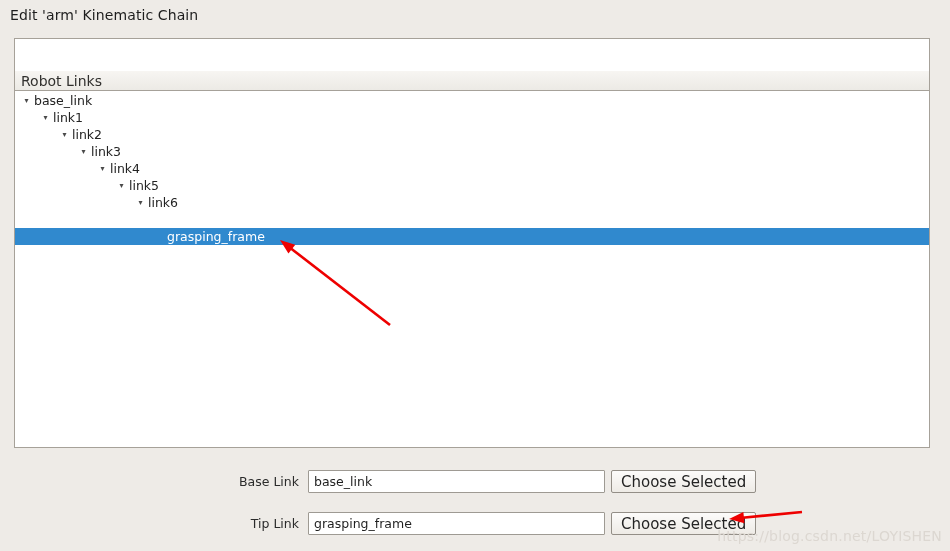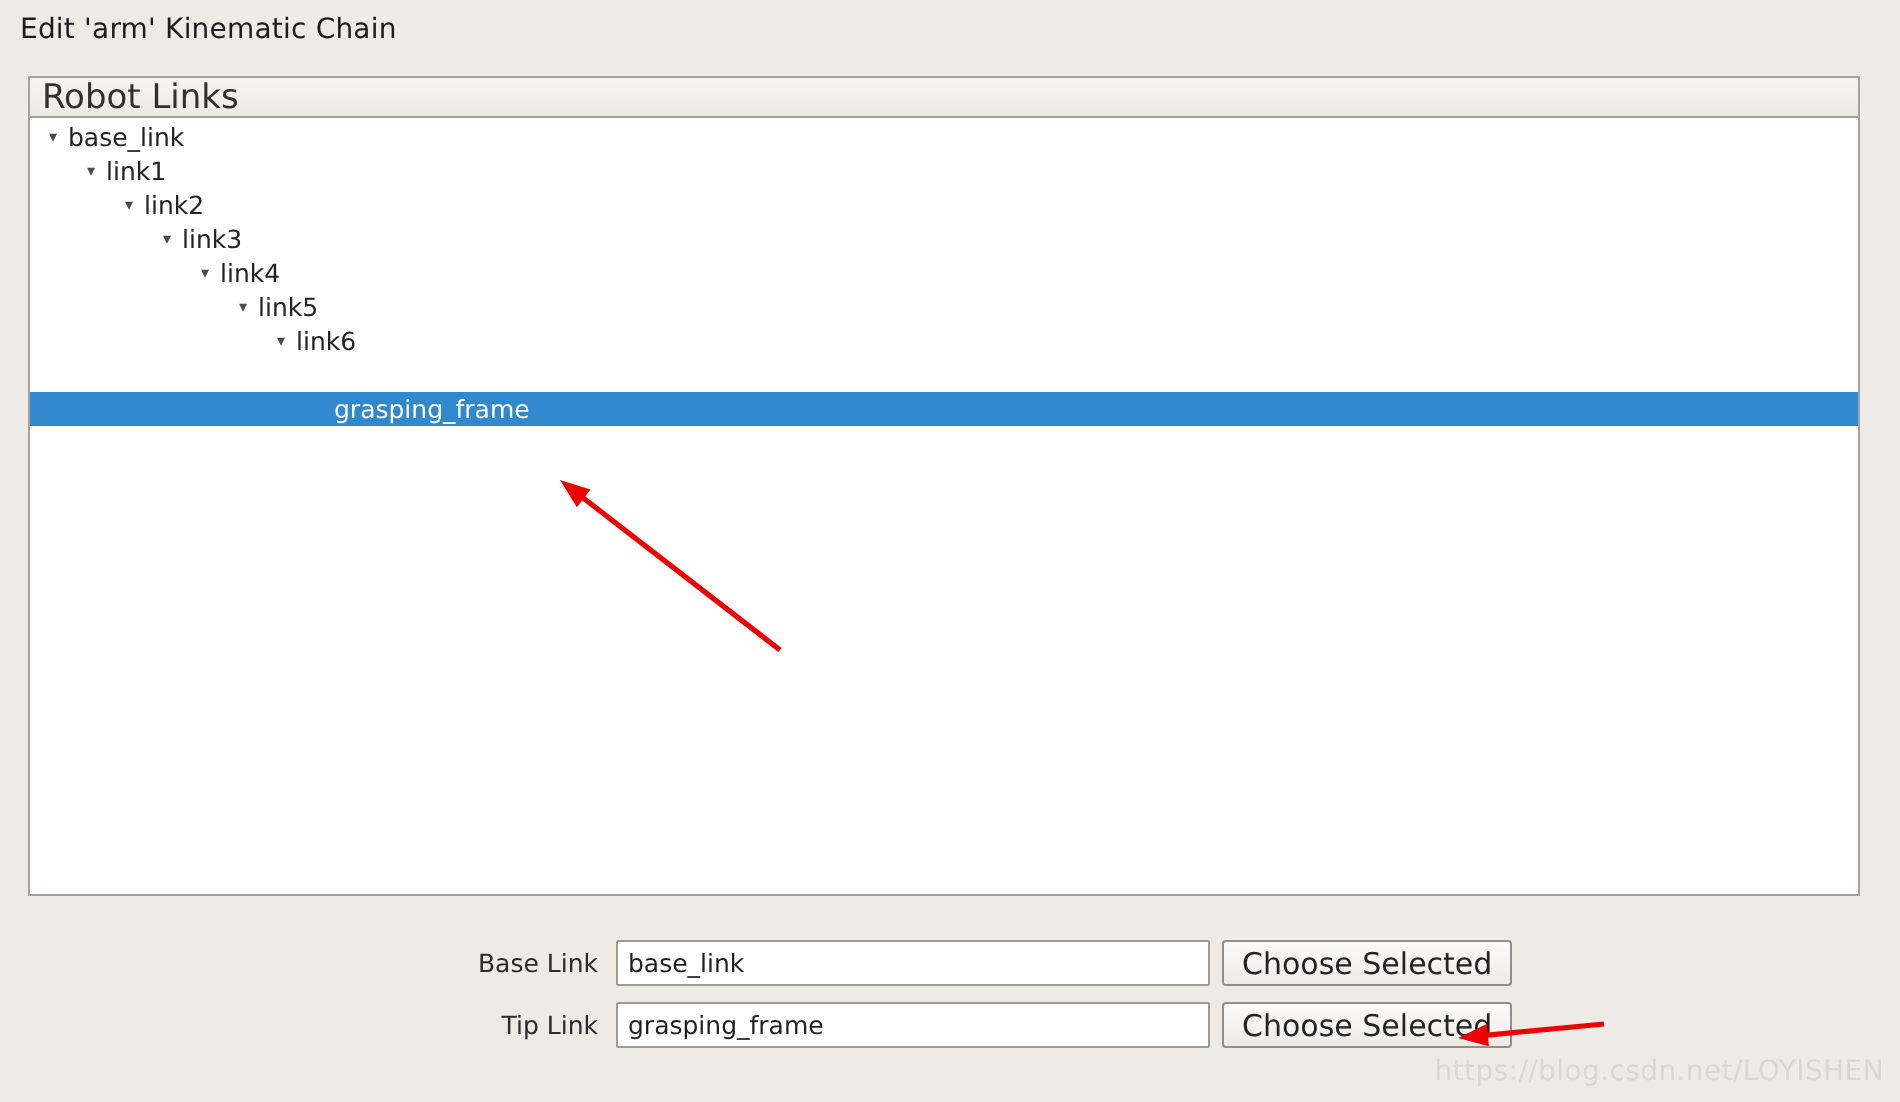--- a/index.html
+++ b/index.html
@@ -49,8 +49,9 @@
     display: flex;
     align-items: center;
     padding-left: 6px;
-    font-size: 17px;
+    font-size: 14px;
     color: #31302e;
+    margin-top: 32px;
   }
   #tree {
     position: relative;

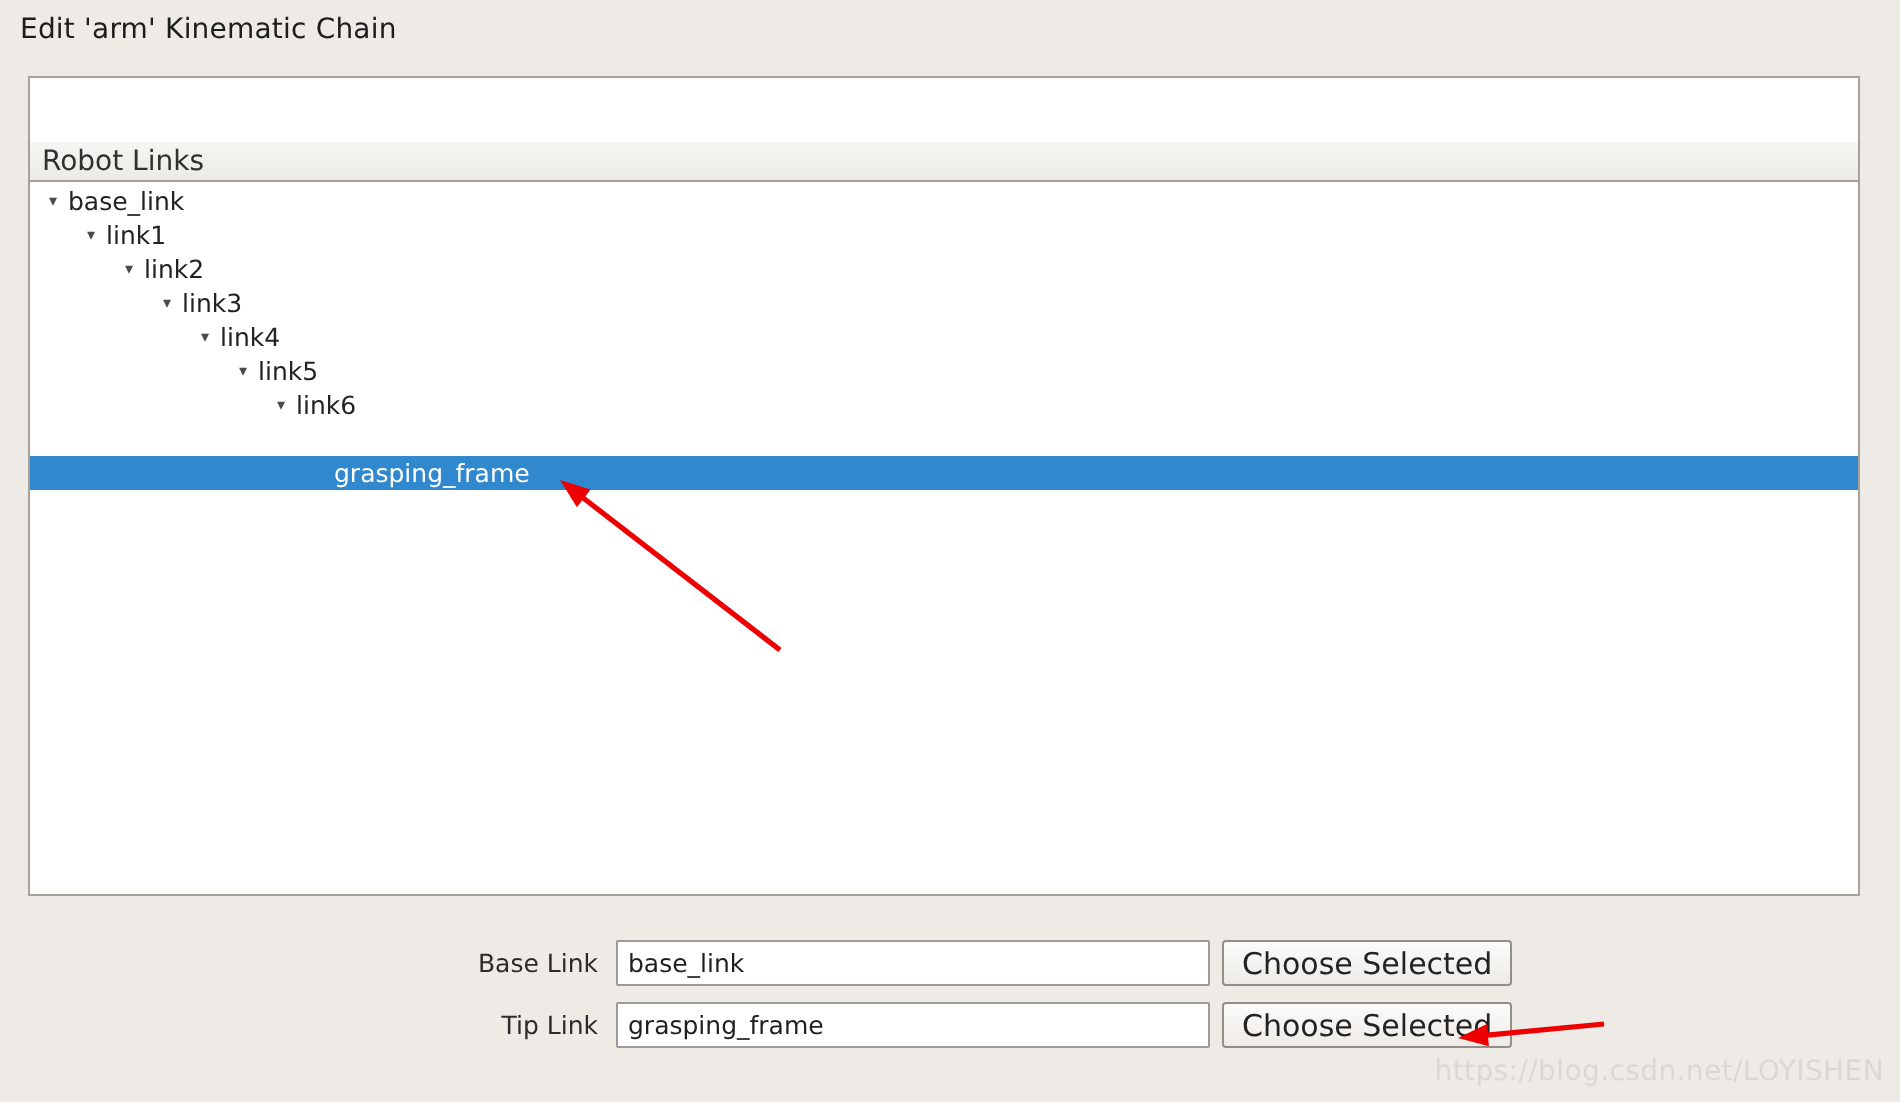--- a/index.html
+++ b/index.html
@@ -102,7 +102,7 @@
     display: flex;
     align-items: center;
     height: 23px;
-    margin-bottom: 8px;
+    margin-bottom: 19px;
   }
   .form-label {
     width: 308px;

